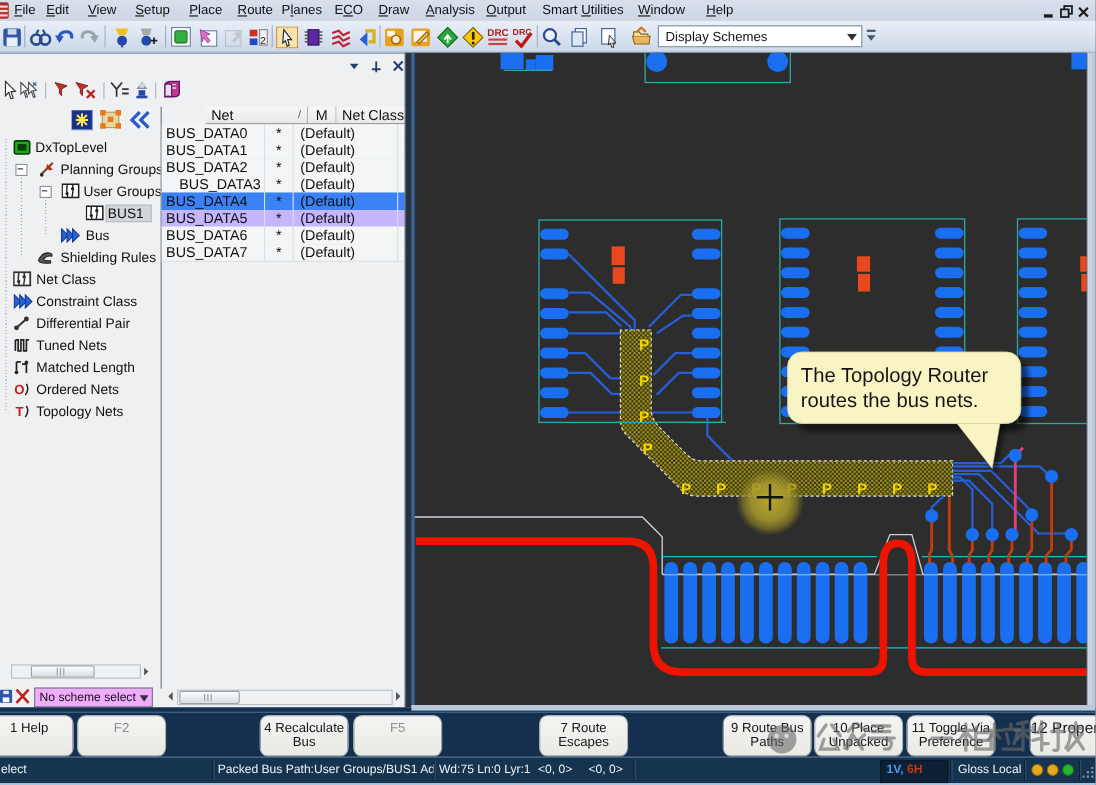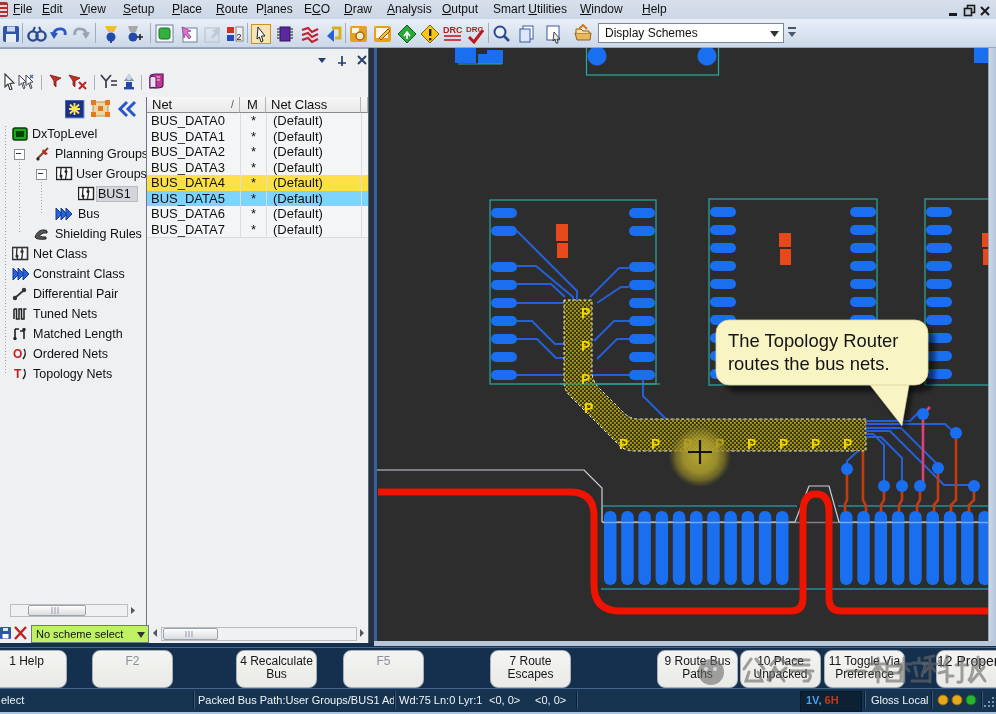--- a/index.html
+++ b/index.html
@@ -21,7 +21,7 @@
 #ntable{position:absolute;left:146px;top:48px;width:222px;height:529px;background:#f0f1f2;border-left:1px solid #6a7684;box-sizing:border-box;}
 .th{position:absolute;top:0;height:16px;background:linear-gradient(#f7f7f7,#e9e9e9);
  border-right:1px solid #b4b4b4;border-bottom:1px solid #8a8a8a;font-size:13px;color:#101010;
- line-height:15px;padding-left:5px;box-sizing:border-box;}
+ line-height:15px;padding-left:5px;box-sizing:border-box;margin-left:40px;}
 .tr{position:absolute;left:0;width:221px;height:15.5px;font-size:13px;color:#101010;line-height:15px;
  border-bottom:1px solid #dadee2;}
 .colline{position:absolute;width:1px;background:#dadee2;}

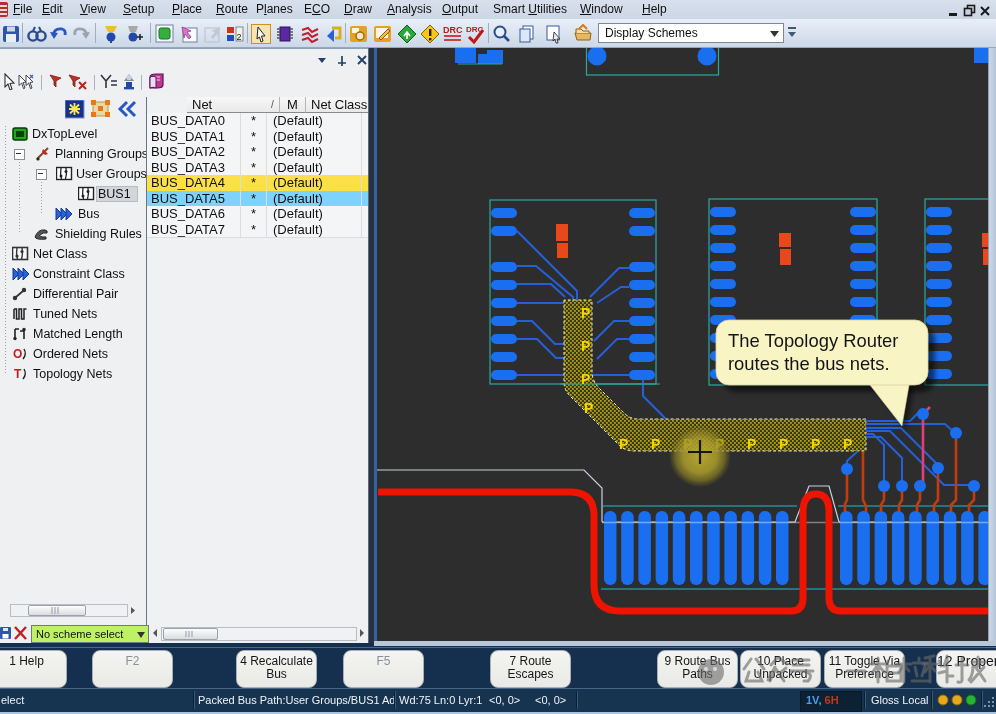--- a/index.html
+++ b/index.html
@@ -359,7 +359,7 @@
         <span class="abs" style="left:126px">(Default)</span>
       </div>
 <div class="tr" style="top:62.5px;background:#f4f5f6">
-        <span class="abs" style="left:4px">BUS_DATA3</span>
+        <span class="abs" style="left:16px">BUS_DATA3</span>
         <span class="abs" style="left:104px">*</span>
         <span class="abs" style="left:126px">(Default)</span>
       </div>

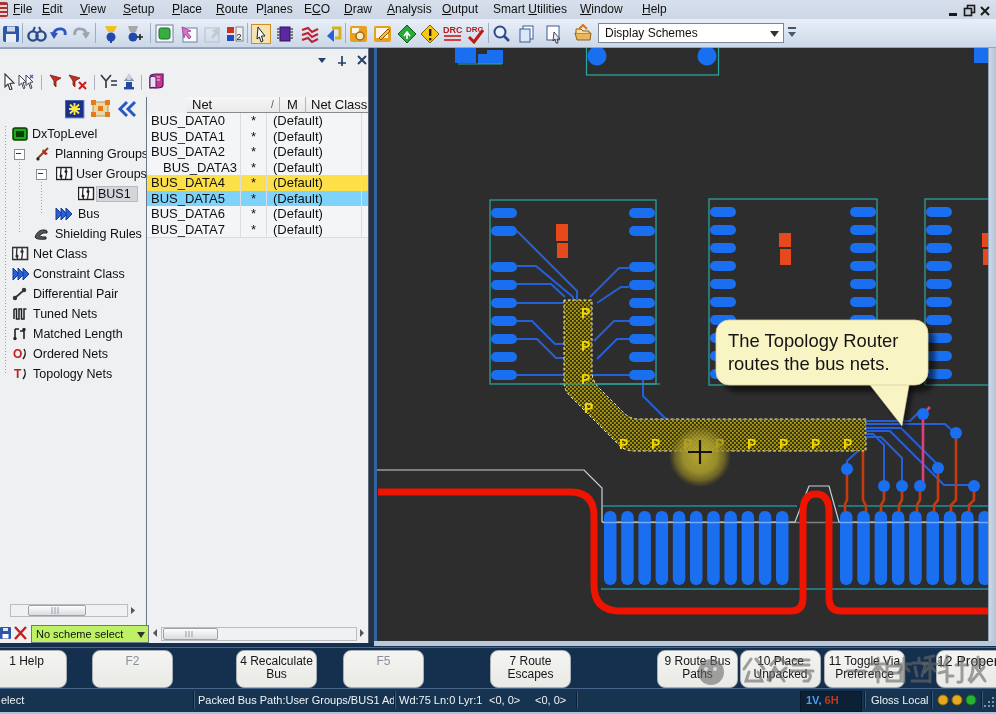--- a/index.html
+++ b/index.html
@@ -363,7 +363,7 @@
         <span class="abs" style="left:104px">*</span>
         <span class="abs" style="left:126px">(Default)</span>
       </div>
-<div class="tr" style="top:78.0px;background:#fde047">
+<div class="tr" style="top:78.0px;background:#3b82f6">
         <span class="abs" style="left:4px">BUS_DATA4</span>
         <span class="abs" style="left:104px">*</span>
         <span class="abs" style="left:126px">(Default)</span>

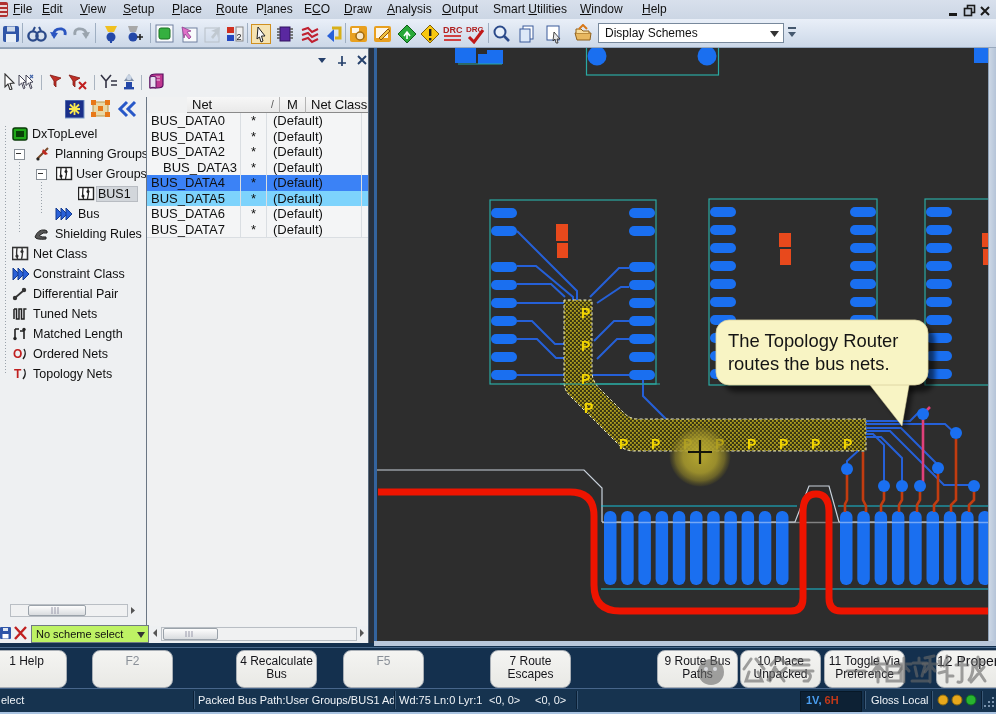--- a/index.html
+++ b/index.html
@@ -368,7 +368,7 @@
         <span class="abs" style="left:104px">*</span>
         <span class="abs" style="left:126px">(Default)</span>
       </div>
-<div class="tr" style="top:93.5px;background:#7dd3fc">
+<div class="tr" style="top:93.5px;background:#c4b5fd">
         <span class="abs" style="left:4px">BUS_DATA5</span>
         <span class="abs" style="left:104px">*</span>
         <span class="abs" style="left:126px">(Default)</span>

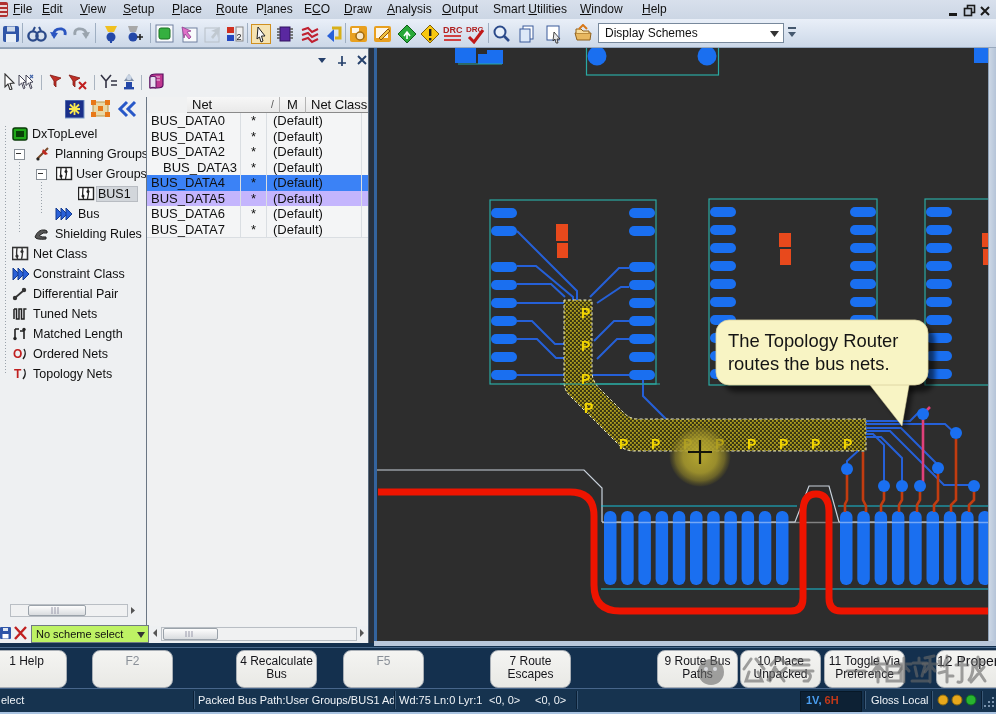--- a/index.html
+++ b/index.html
@@ -27,7 +27,7 @@
 .colline{position:absolute;width:1px;background:#dadee2;}
 .sbar{position:absolute;background:#f0f1f2;border:1px solid #b9bec4;box-sizing:border-box;}
 .sthumb{position:absolute;background:linear-gradient(#fdfdfd,#d9dcdf);border:1px solid #9aa2aa;border-radius:2px;box-sizing:border-box;}
-#schemesel{position:absolute;left:31px;top:576px;width:118px;height:18px;background:#bef264;border:1px solid #707a84;
+#schemesel{position:absolute;left:31px;top:576px;width:108px;height:18px;background:#f0abfc;border:1px solid #707a84;
  font-size:11px;line-height:16px;padding-left:4px;box-sizing:border-box;color:#101010;}
 #canvas{left:374px;top:48px;width:614px;height:593px;background:#2d2d2d;}
 #vscroll{left:988px;top:48px;width:8px;height:593px;background:linear-gradient(90deg,#cdd8e6,#b5c4d8);border-left:1px solid #8fa1b6;box-sizing:border-box;}

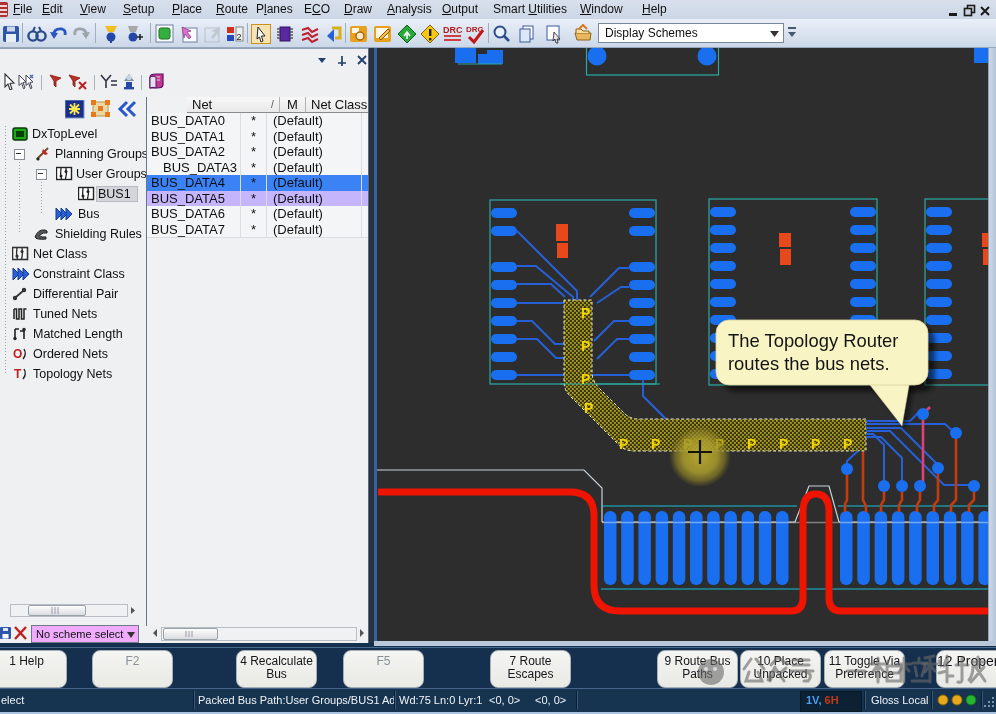--- a/index.html
+++ b/index.html
@@ -36,7 +36,7 @@
 .fbtn{position:absolute;top:7px;width:81px;height:38px;background:linear-gradient(#f4f4f2,#e9e9e5);
  border:1px solid #a9afb6;border-radius:8px;font-size:12px;color:#15151a;text-align:center;
  line-height:13px;box-sizing:border-box;padding-top:4px;}
-.fgray{color:#8a9098;margin-left:22px;}
+.fgray{color:#8a9098;}
 #status{left:0;top:688px;width:996px;height:24px;background:#16334f;border-top:1px solid #47658a;box-sizing:border-box;
  font-size:11px;color:#f0f4f8;padding-left:25px;}
 #status span{position:absolute;top:5px;white-space:nowrap;}

